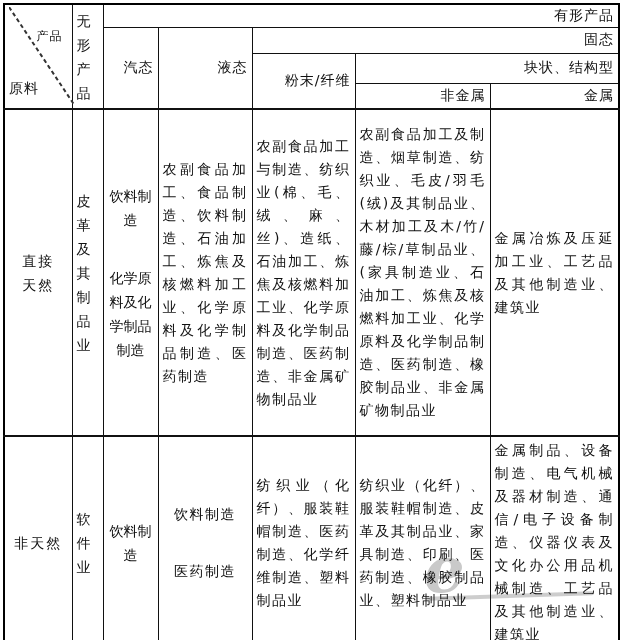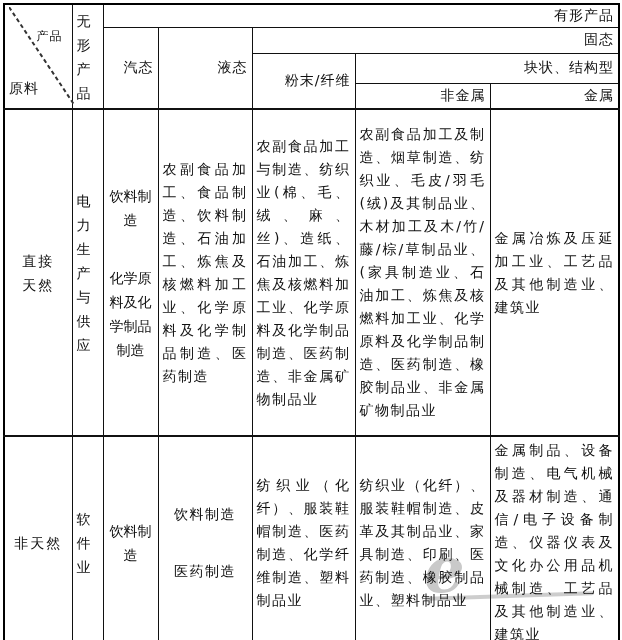--- a/index.html
+++ b/index.html
@@ -171,7 +171,7 @@
             <p>直接</p>
             <p>天然</p>
           </td>
-      <td class="col-intangible">电力生产与供应</td>
+      <td class="col-intangible">皮革及其制品业</td>
       <td class="col-gas paras">
             <p>饮料制造</p>
             <p>化学原料及化学制品制造</p>

